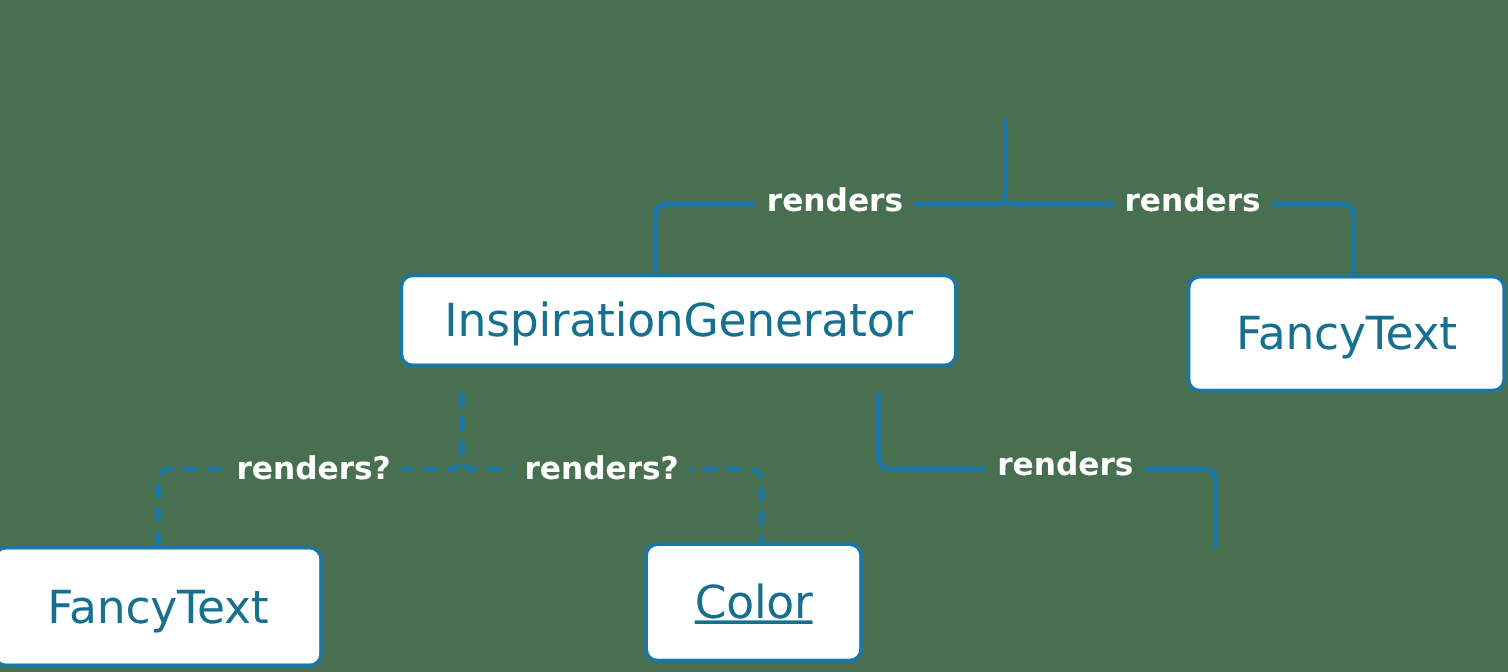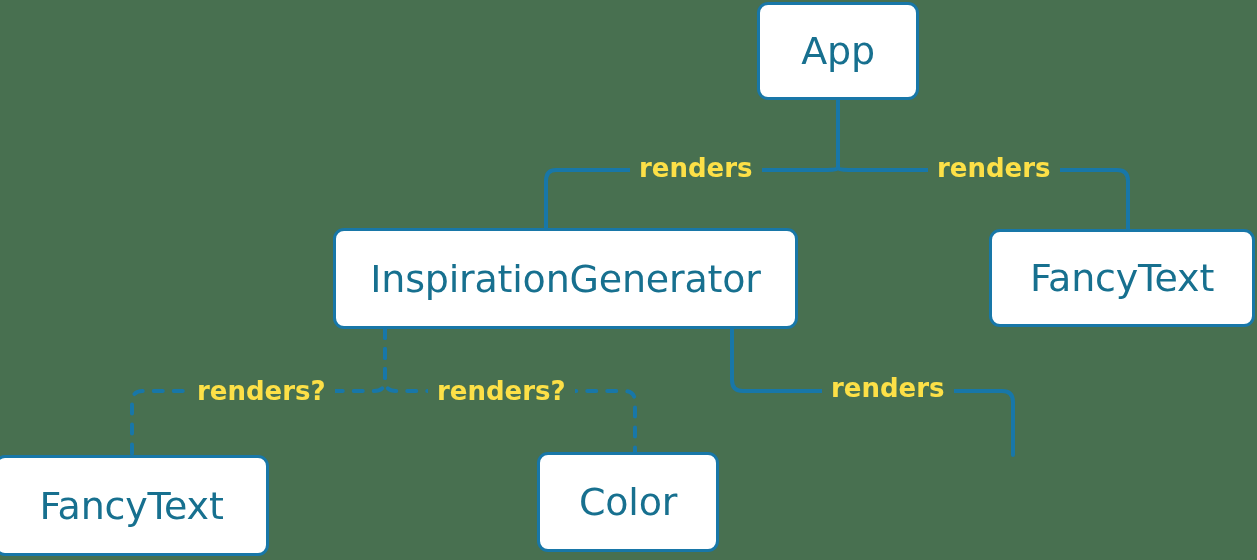--- a/index.html
+++ b/index.html
@@ -100,9 +100,6 @@
 
   <div class="edge-label" id="label-insp-copyright">renders</div>
 
-  <div class="node" id="node-app">
-    <span class="node-label">App</span>
-  </div>
 
   <div class="node" id="node-inspiration">
     <span class="node-label">InspirationGenerator</span>

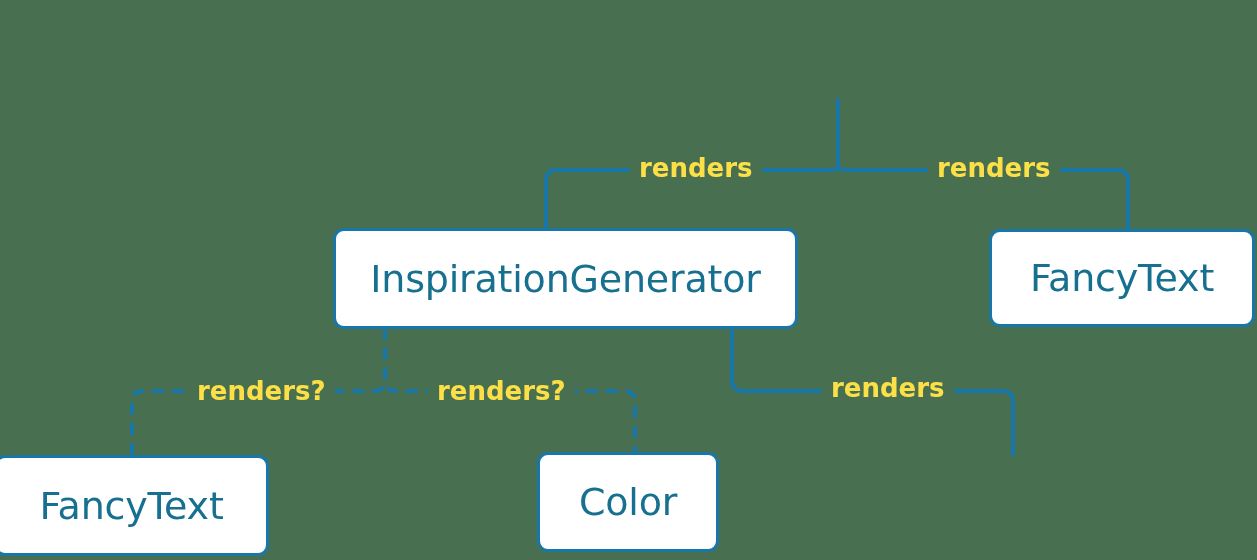--- a/index.html
+++ b/index.html
@@ -46,7 +46,7 @@
   }
   .edge-label {
     position: absolute;
-    color: #fde047;
+    color: #ffffff;
     font-family: "DejaVu Sans", sans-serif;
     font-weight: 600;
     font-size: 26px;

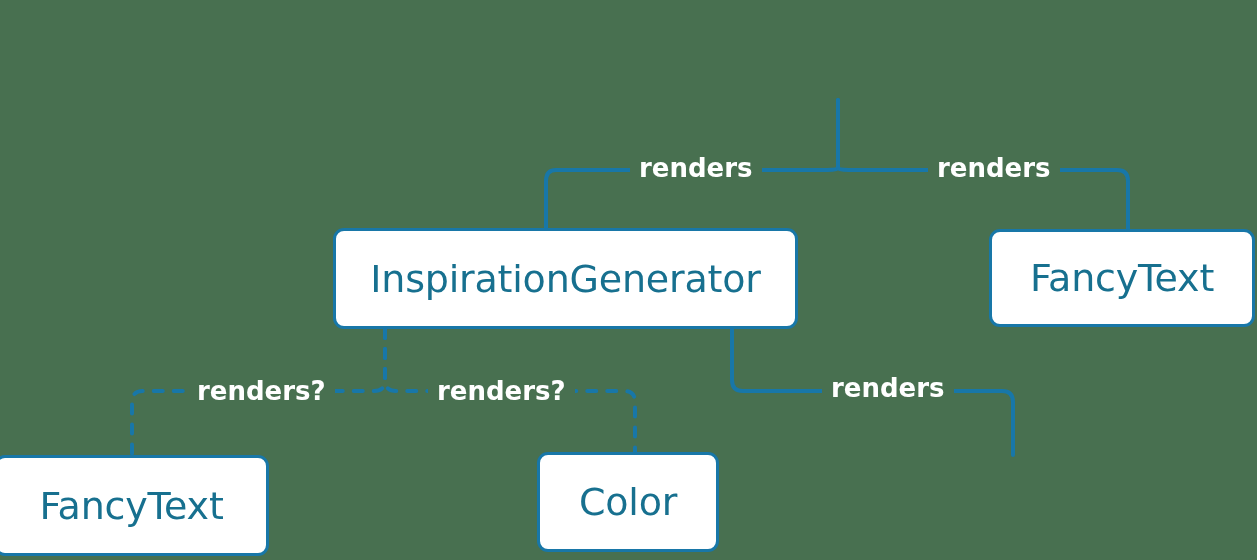--- a/index.html
+++ b/index.html
@@ -59,7 +59,7 @@
 
   
   #node-app          { left: 757px;  top: 2px;   width: 162px; height: 98px;  font-size: 38px; }
-  #node-inspiration  { left: 333px;  top: 228px; width: 465px; height: 101px; font-size: 38px; }
+  #node-inspiration  { left: 333px;  top: 228px; width: 465px; height: 78px; font-size: 38px; }
   #node-fancytext-r  { left: 989px;  top: 229px; width: 266px; height: 98px;  font-size: 38px; }
   #node-fancytext-b  { left: -6px;   top: 455px; width: 275px; height: 101px; font-size: 38px; }
   #node-color        { left: 537px;  top: 452px; width: 182px; height: 100px; font-size: 38px; }

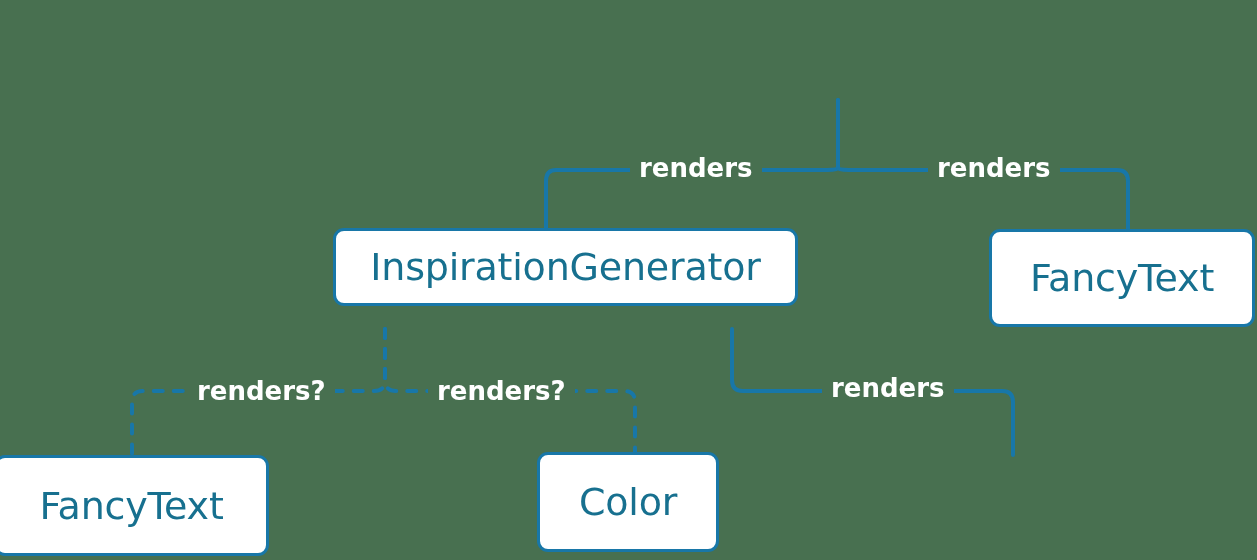--- a/index.html
+++ b/index.html
@@ -62,7 +62,7 @@
   #node-inspiration  { left: 333px;  top: 228px; width: 465px; height: 78px; font-size: 38px; }
   #node-fancytext-r  { left: 989px;  top: 229px; width: 266px; height: 98px;  font-size: 38px; }
   #node-fancytext-b  { left: -6px;   top: 455px; width: 275px; height: 101px; font-size: 38px; }
-  #node-color        { left: 537px;  top: 452px; width: 182px; height: 100px; font-size: 38px; }
+  #node-color        { left: 537px;  top: 452px; width: 182px; height: 100px; font-size: 38px; text-decoration: underline; }
   #node-copyright    { left: 878px;  top: 455px; width: 268px; height: 101px; font-size: 38px; }
 
   

